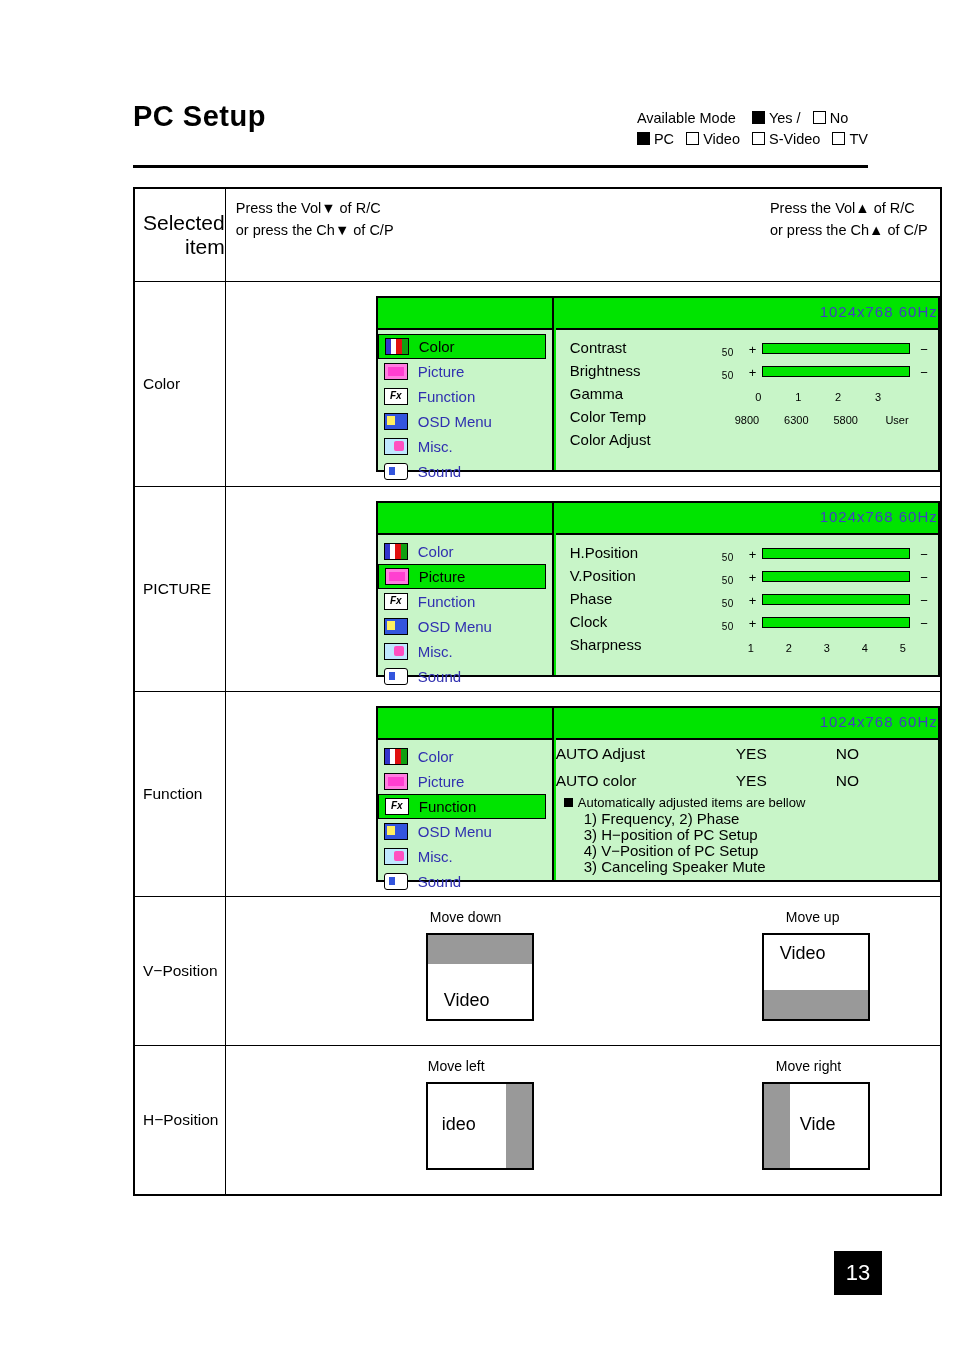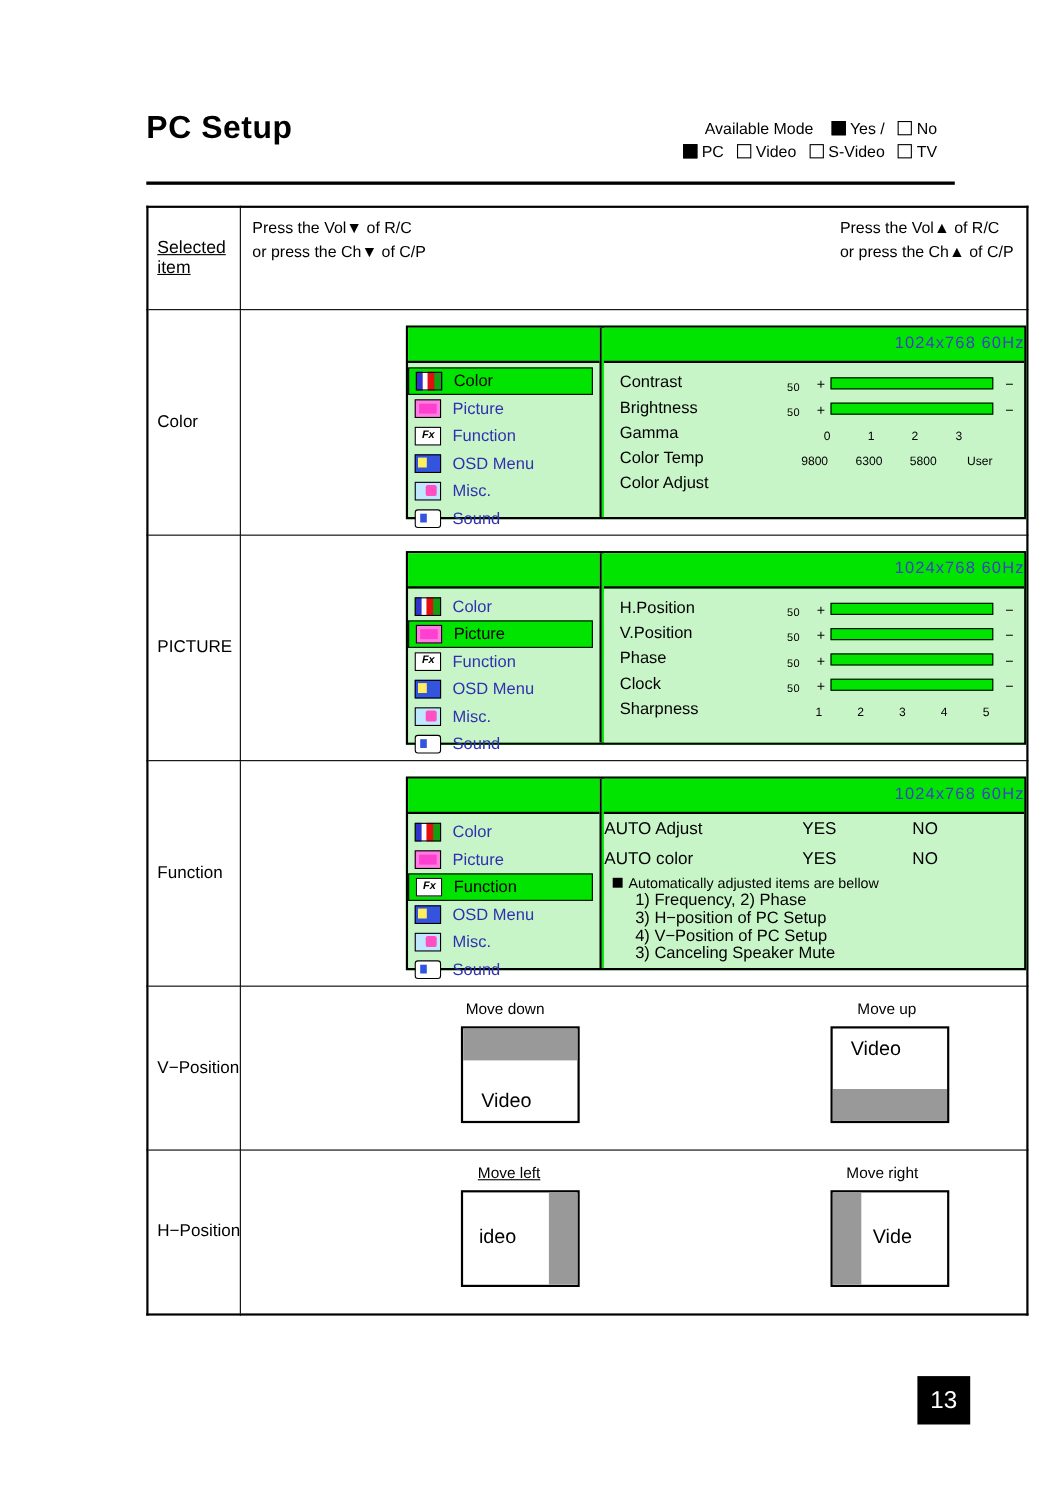--- a/index.html
+++ b/index.html
@@ -31,9 +31,9 @@
   }
   .avail-block {
     position: absolute;
-    right: 16px;
+    right: 0;
     top: 8px;
-    text-align: right;
+    text-align: left;
     font-size: 14.5px;
     line-height: 21px;
   }

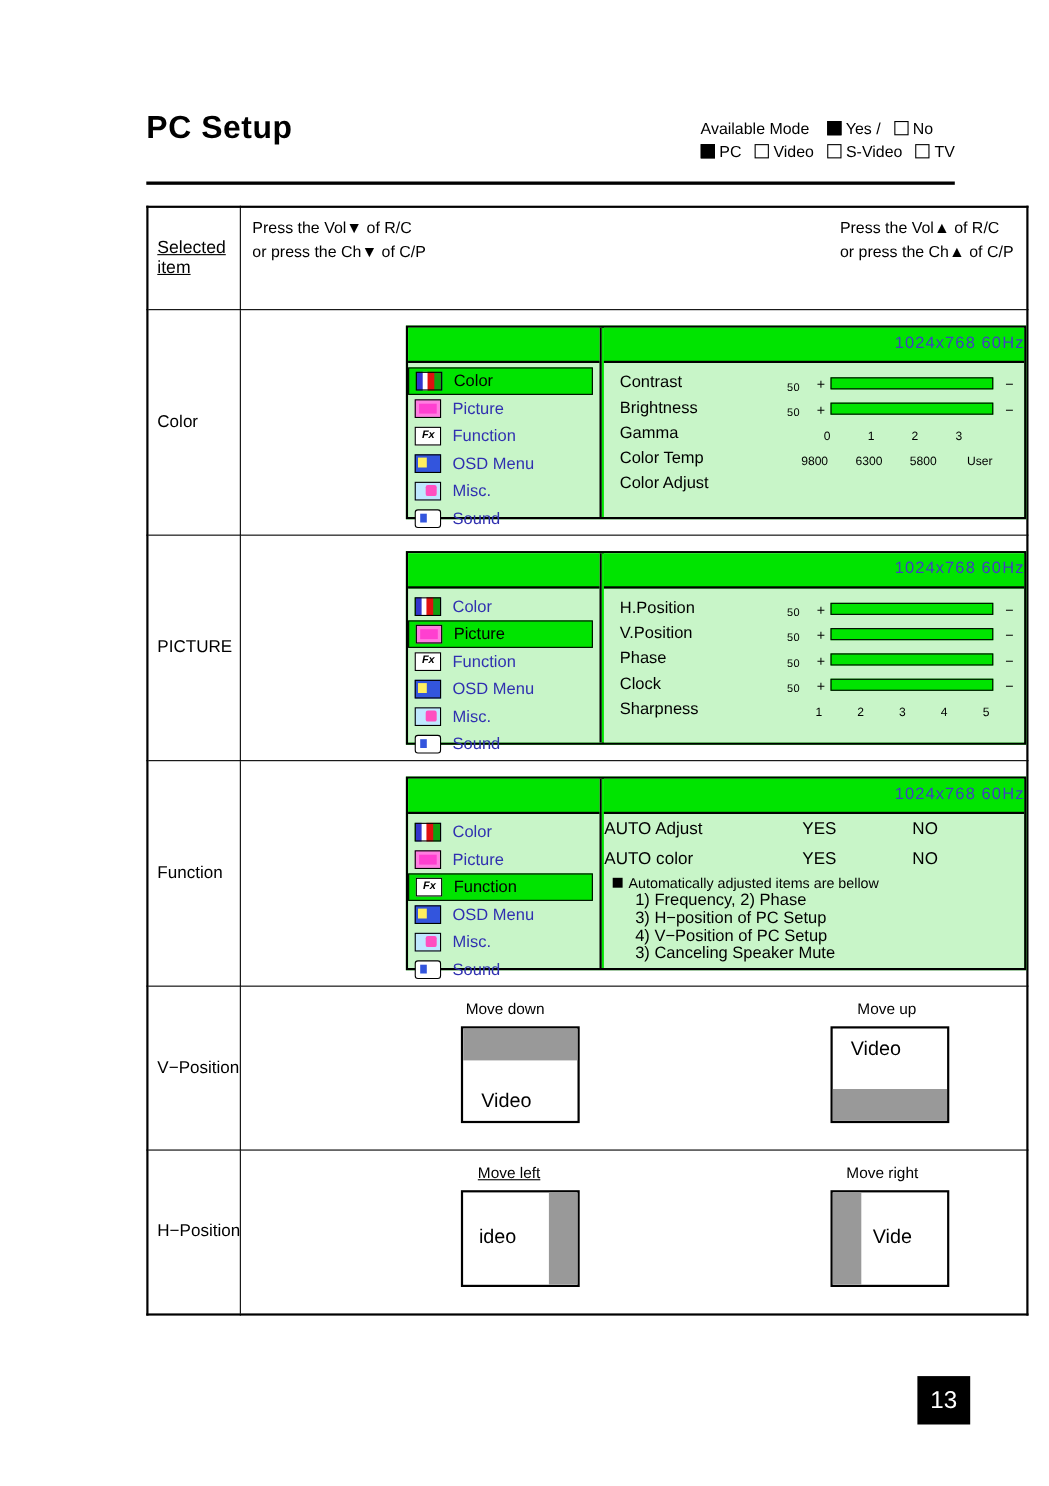--- a/index.html
+++ b/index.html
@@ -82,10 +82,9 @@
 
   
   .hdr-left {
-    font-size: 16px;
+    font-size: 21px;
     padding-left: 8px !important;
-    text-align: left;
-    text-decoration: underline;
+    text-align: right;
   }
   .hdr-right {
     font-size: 14.5px;

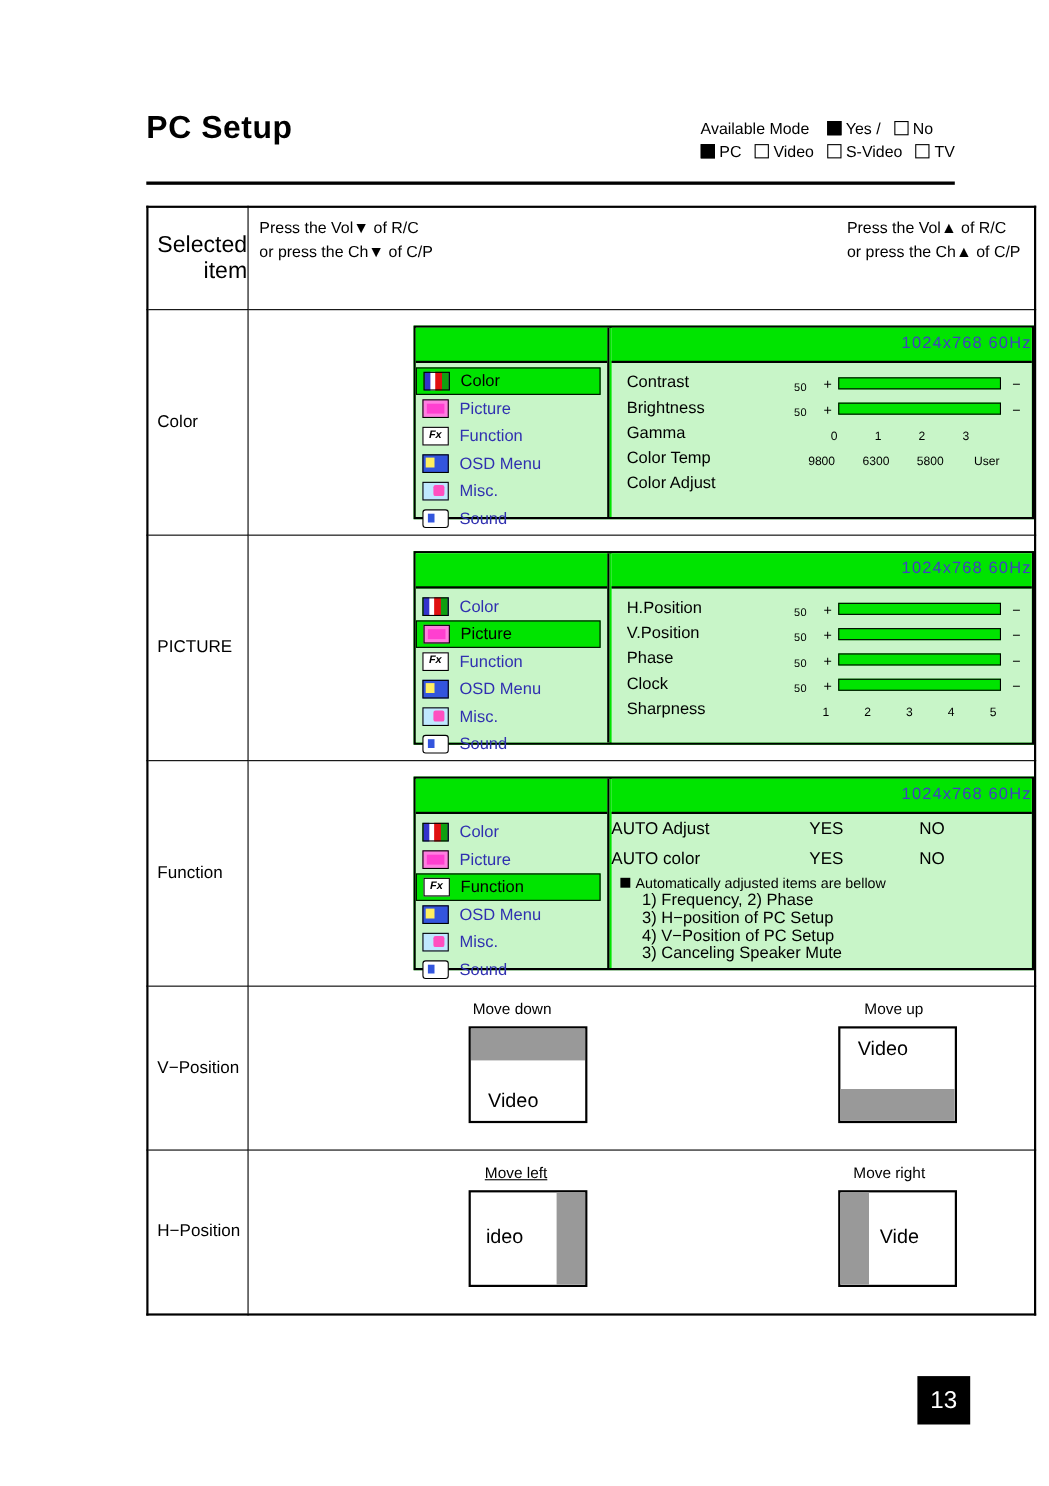--- a/index.html
+++ b/index.html
@@ -629,7 +629,7 @@
     <td class="col-label">H−Position</td>
     <td class="col-body">
       <div class="pos-wrap">
-        <div class="pos-caption" style="left:215px; top:12px;text-decoration:underline;">Move left</div>
+        <div class="pos-caption" style="left:202px; top:12px;">Move left</div>
         <div class="pos-caption" style="left:550px; top:12px;">Move right</div>
 
         <div class="screen-box" style="left:200px; top:36px;">

